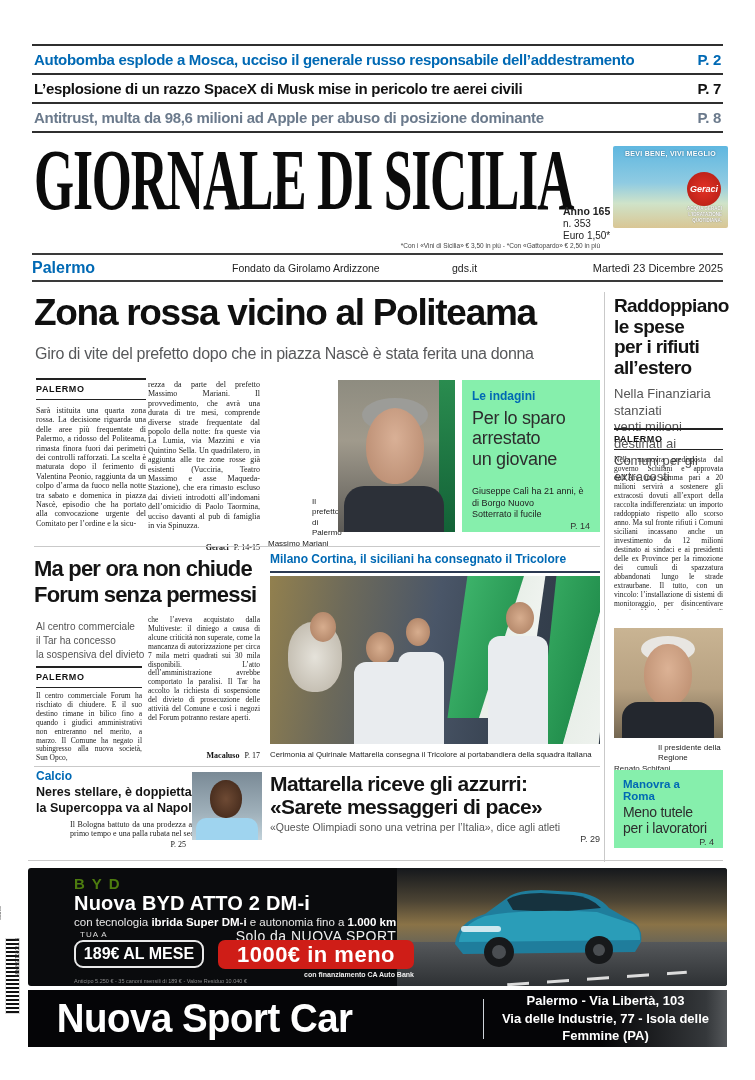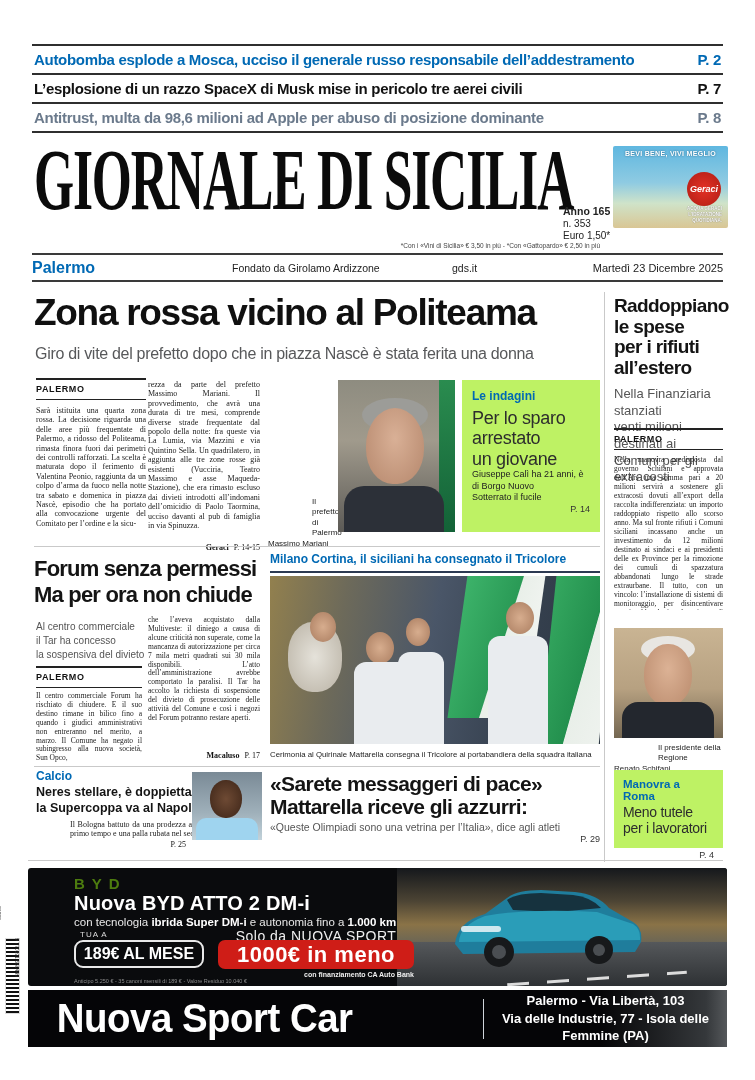--- a/index.html
+++ b/index.html
@@ -67,7 +67,7 @@
   .caption { font-size:8px; line-height:1.3; color:#222; }
   .caption .cb { font-weight:normal;padding-left:44px; }
   
-  .graybox { position:absolute; background:#bef264; padding:9px 10px; }
+  .graybox { position:absolute; background:#86efac; padding:9px 10px; }
   .box-kicker { font-size:12px; font-weight:bold; color:#0069b4; }
   .box-title { font-size:18px; line-height:1.13; color:#2d2d2d; letter-spacing:-0.3px; margin-top:5px; }
   .box-body { font-size:9px; line-height:1.3; color:#222; }

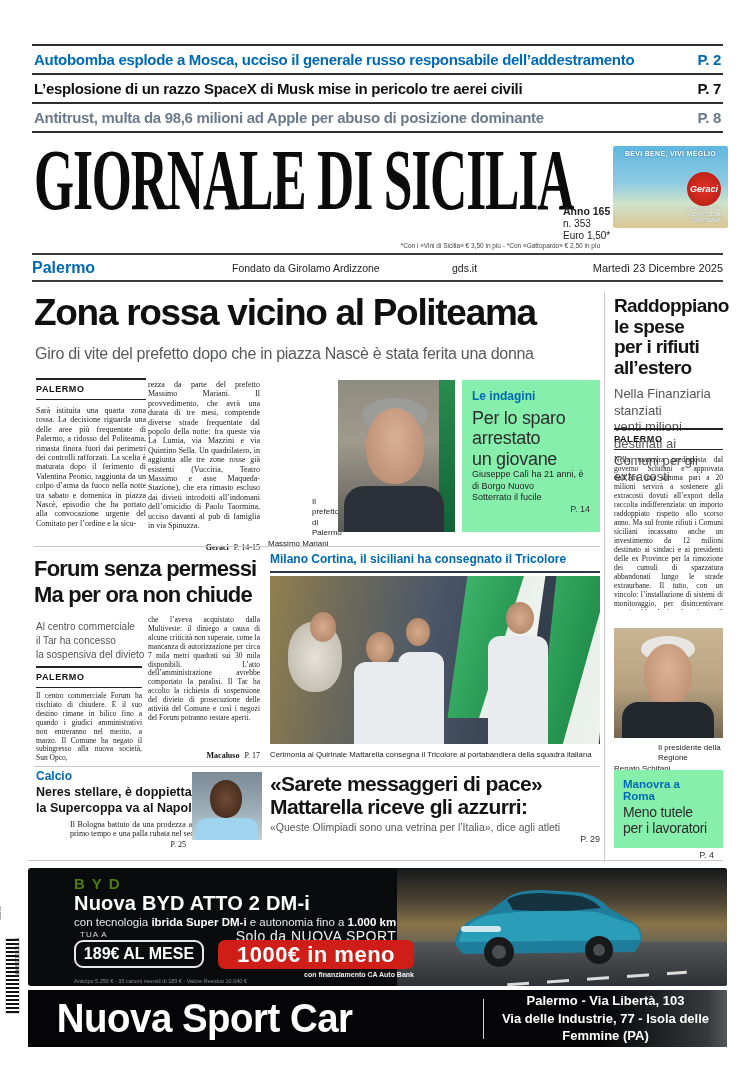--- a/index.html
+++ b/index.html
@@ -261,7 +261,7 @@
       <span class="line">arrestato</span>
       <span class="line">un giovane</span>
     </div>
-    <div class="box-body" style="">
+    <div class="box-body" style="margin-top:17px;">
       <span class="line">Giuseppe Calì ha 21 anni, è di Borgo Nuovo</span>
       <span class="line">Sotterrato il fucile</span>
     </div>

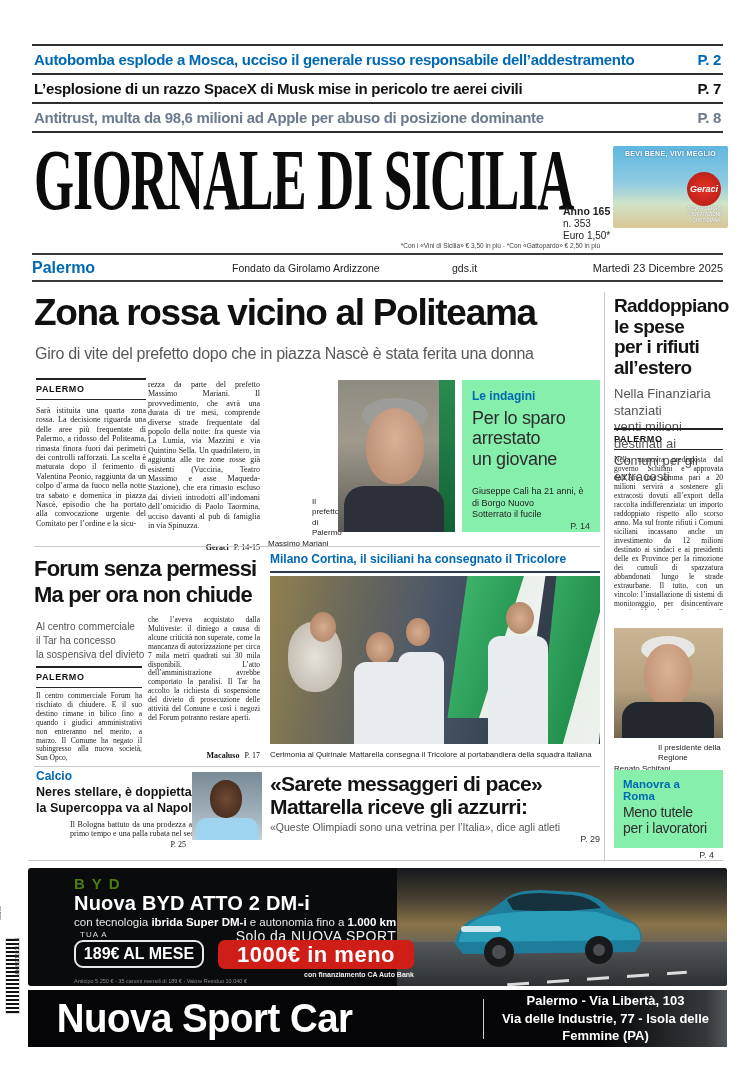--- a/index.html
+++ b/index.html
@@ -311,8 +311,8 @@
   <div class="rule" style="left:28px; top:860px; width:695px; height:1px;"></div>
 
   <div class="forum-title">
+    <span class="line">Ma per ora non chiude</span>
     <span class="line">Forum senza permessi</span>
-    <span class="line">Ma per ora non chiude</span>
   </div>
   <div class="forum-subhead">
     <span class="line">Al centro commerciale</span>

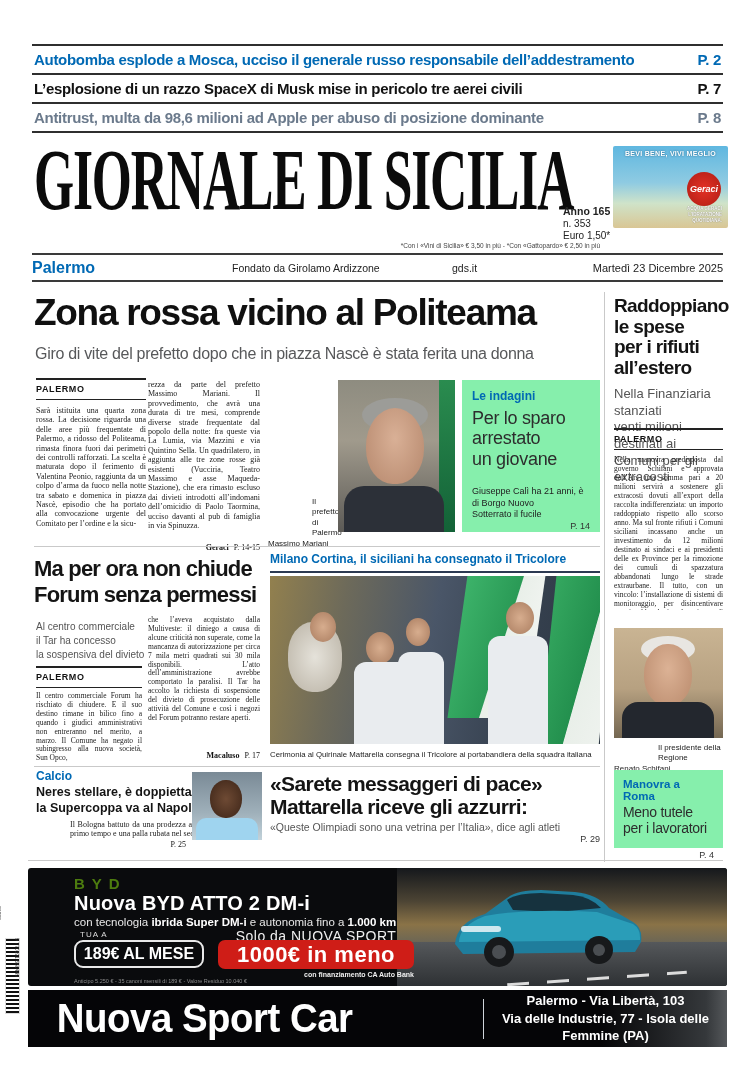--- a/index.html
+++ b/index.html
@@ -344,8 +344,8 @@
   </div>
 
   <div class="matt-title">
+    <span class="line">Mattarella riceve gli azzurri:</span>
     <span class="line">«Sarete messaggeri di pace»</span>
-    <span class="line">Mattarella riceve gli azzurri:</span>
   </div>
   <div class="matt-subhead">«Queste Olimpiadi sono una vetrina per l’Italia», dice agli atleti</div>
   <div class="matt-page">P. 29</div>

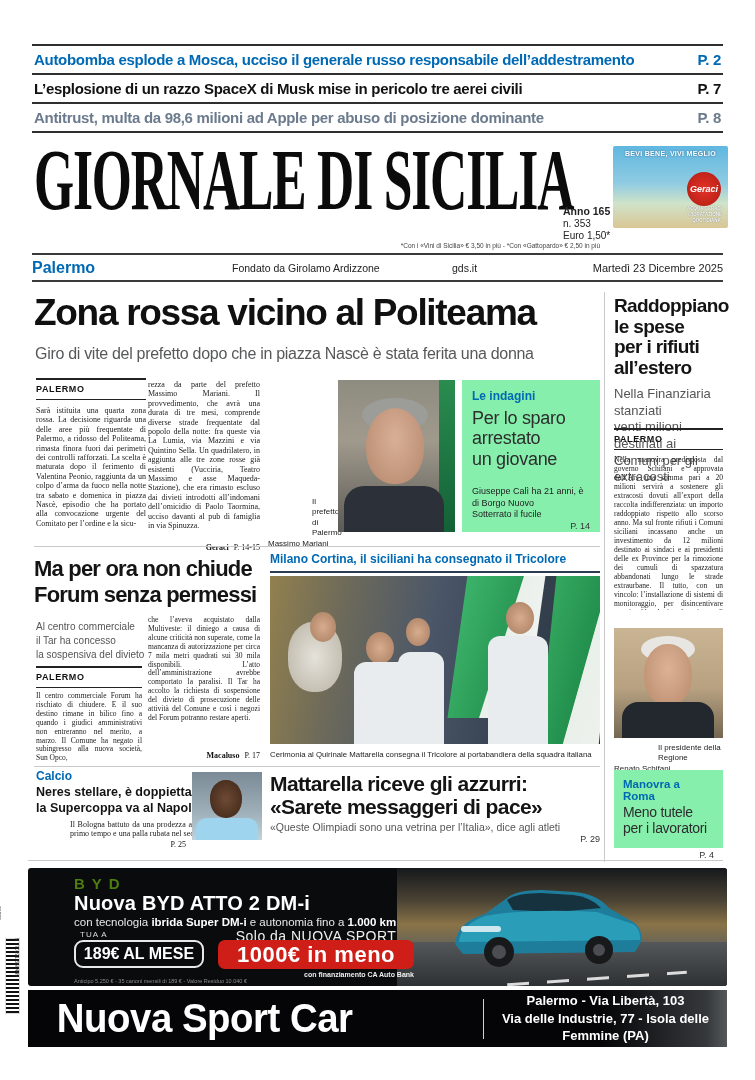--- a/index.html
+++ b/index.html
@@ -303,7 +303,7 @@
       <span class="line">Meno tutele</span>
       <span class="line">per i lavoratori</span>
     </div>
-    <div class="box-page" style="margin-top:13px;">P. 4</div>
+    <div class="box-page" style="margin-top:0;">P. 4</div>
   </div>
 
   <div class="rule" style="left:34px; top:546px; width:566px; height:1px;"></div>

